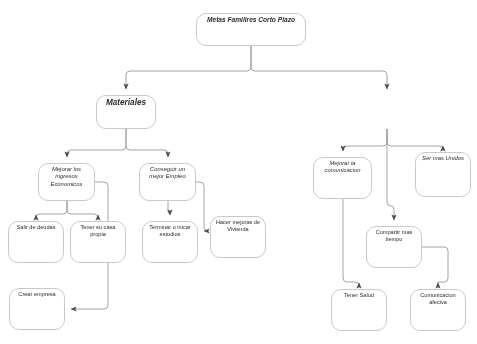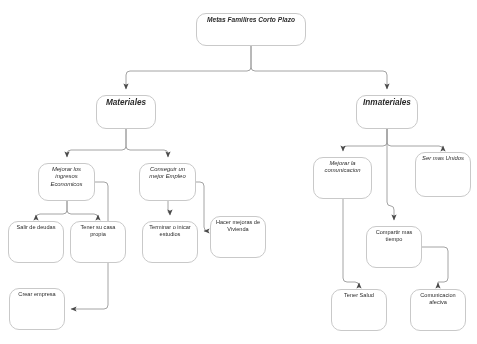--- a/index.html
+++ b/index.html
@@ -113,9 +113,6 @@
     <span>Materiales</span>
   </div>
 
-  <div class="node lvl1" style="left:356px; top:95px; width:62px; height:34px;">
-    <span>Inmateriales</span>
-  </div>
 
   <div class="node lvl2" style="left:38px; top:163px; width:57px; height:38px;">
     <span>Mejorar los ingresos Economicos</span>

